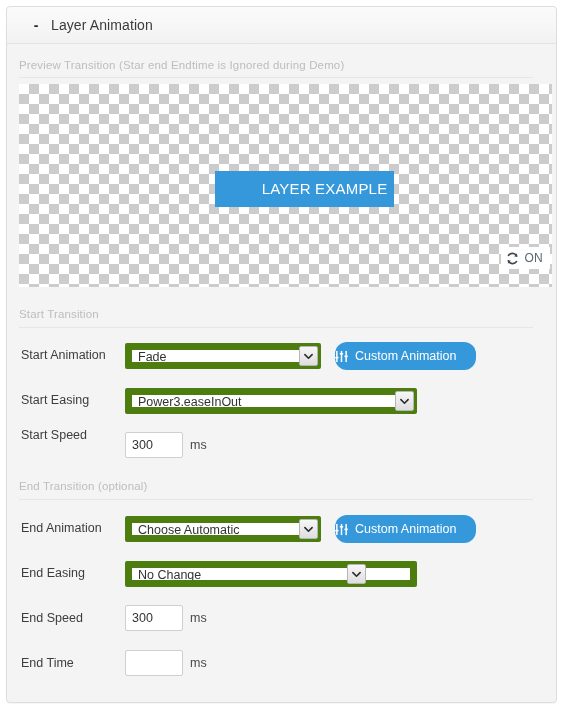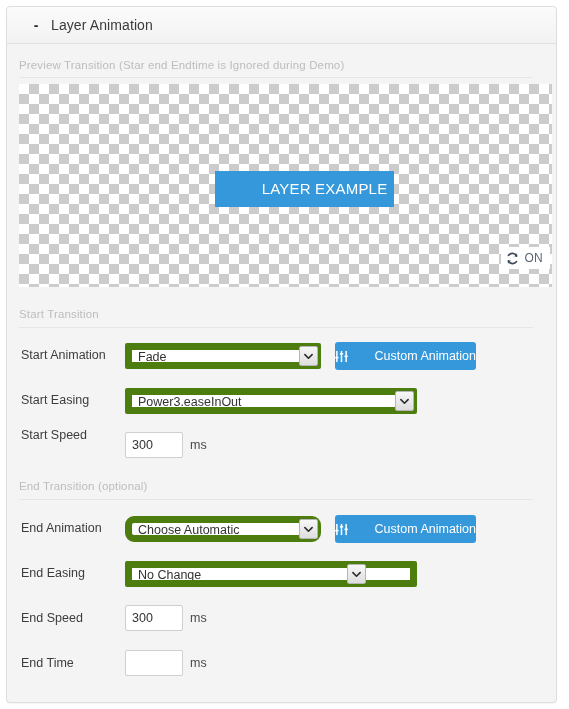--- a/index.html
+++ b/index.html
@@ -202,14 +202,14 @@
     box-sizing: border-box;
     background: #3498db;
     border: none;
-    border-radius: 3px;
+    border-radius: 12px;
     color: #ffffff;
     font-family: "Liberation Sans", sans-serif;
     font-size: 12.5px;
     cursor: pointer;
     display: flex;
     align-items: center;
-    justify-content: space-between;
+    justify-content: flex-start;
     gap: 7px;
     padding: 0;
   }

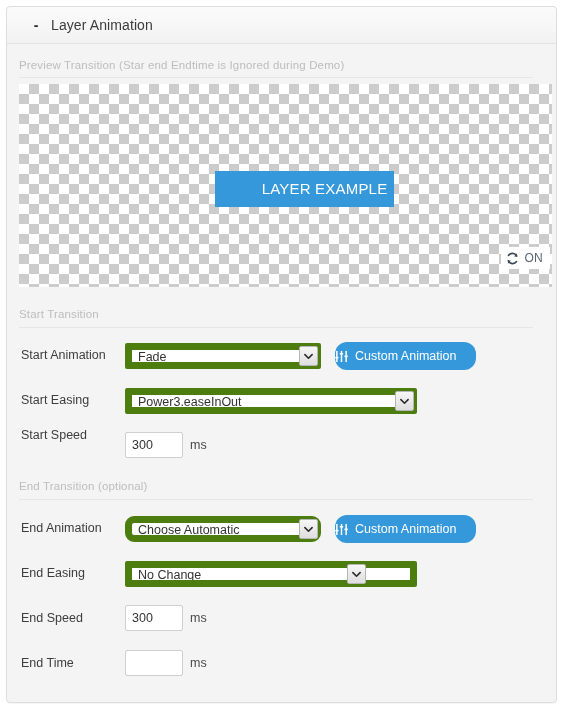--- a/index.html
+++ b/index.html
@@ -294,7 +294,7 @@
 
     <div class="row-label" style="top:477px;">End Animation</div>
     <div class="select-wrap" style="left:118px; top:472px; width:196px; height:26px;">
-      <select class="ctl" style="left:0; top:0; width:196px;border-radius:9px;">
+      <select class="ctl" style="left:0; top:0; width:196px;">
         <option>Choose Automatic</option>
       </select>
       <span class="select-btn">

